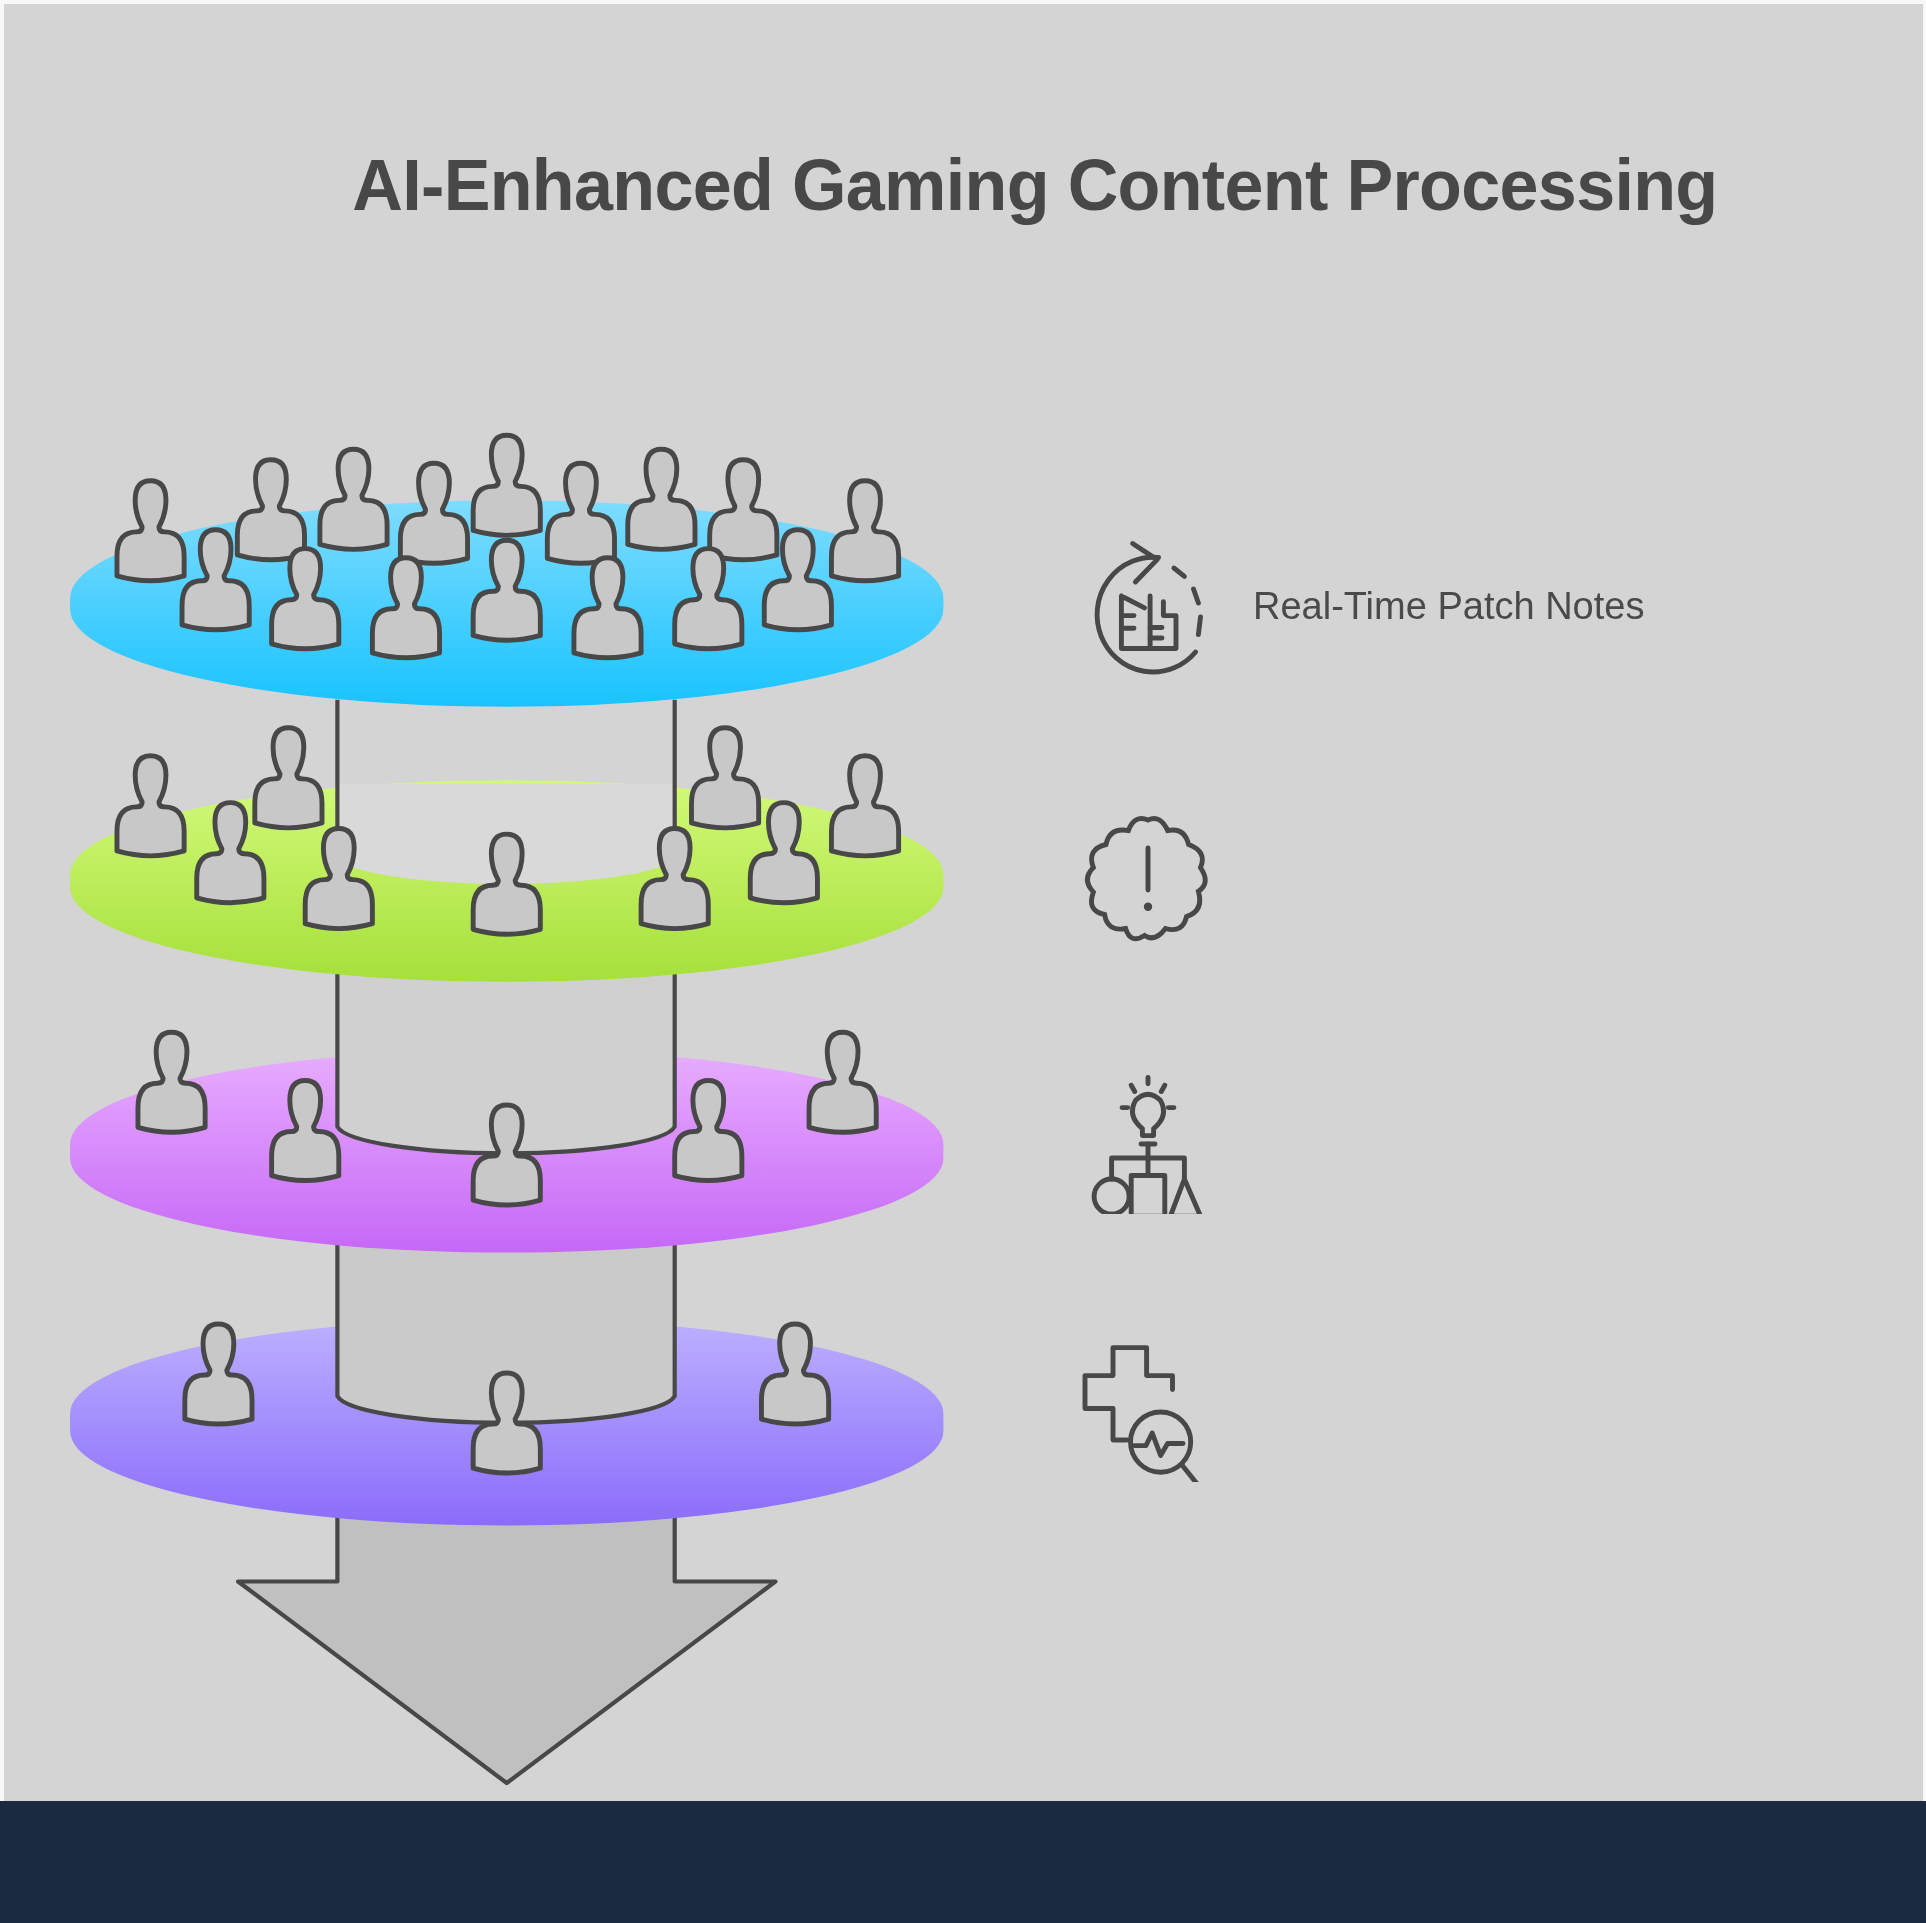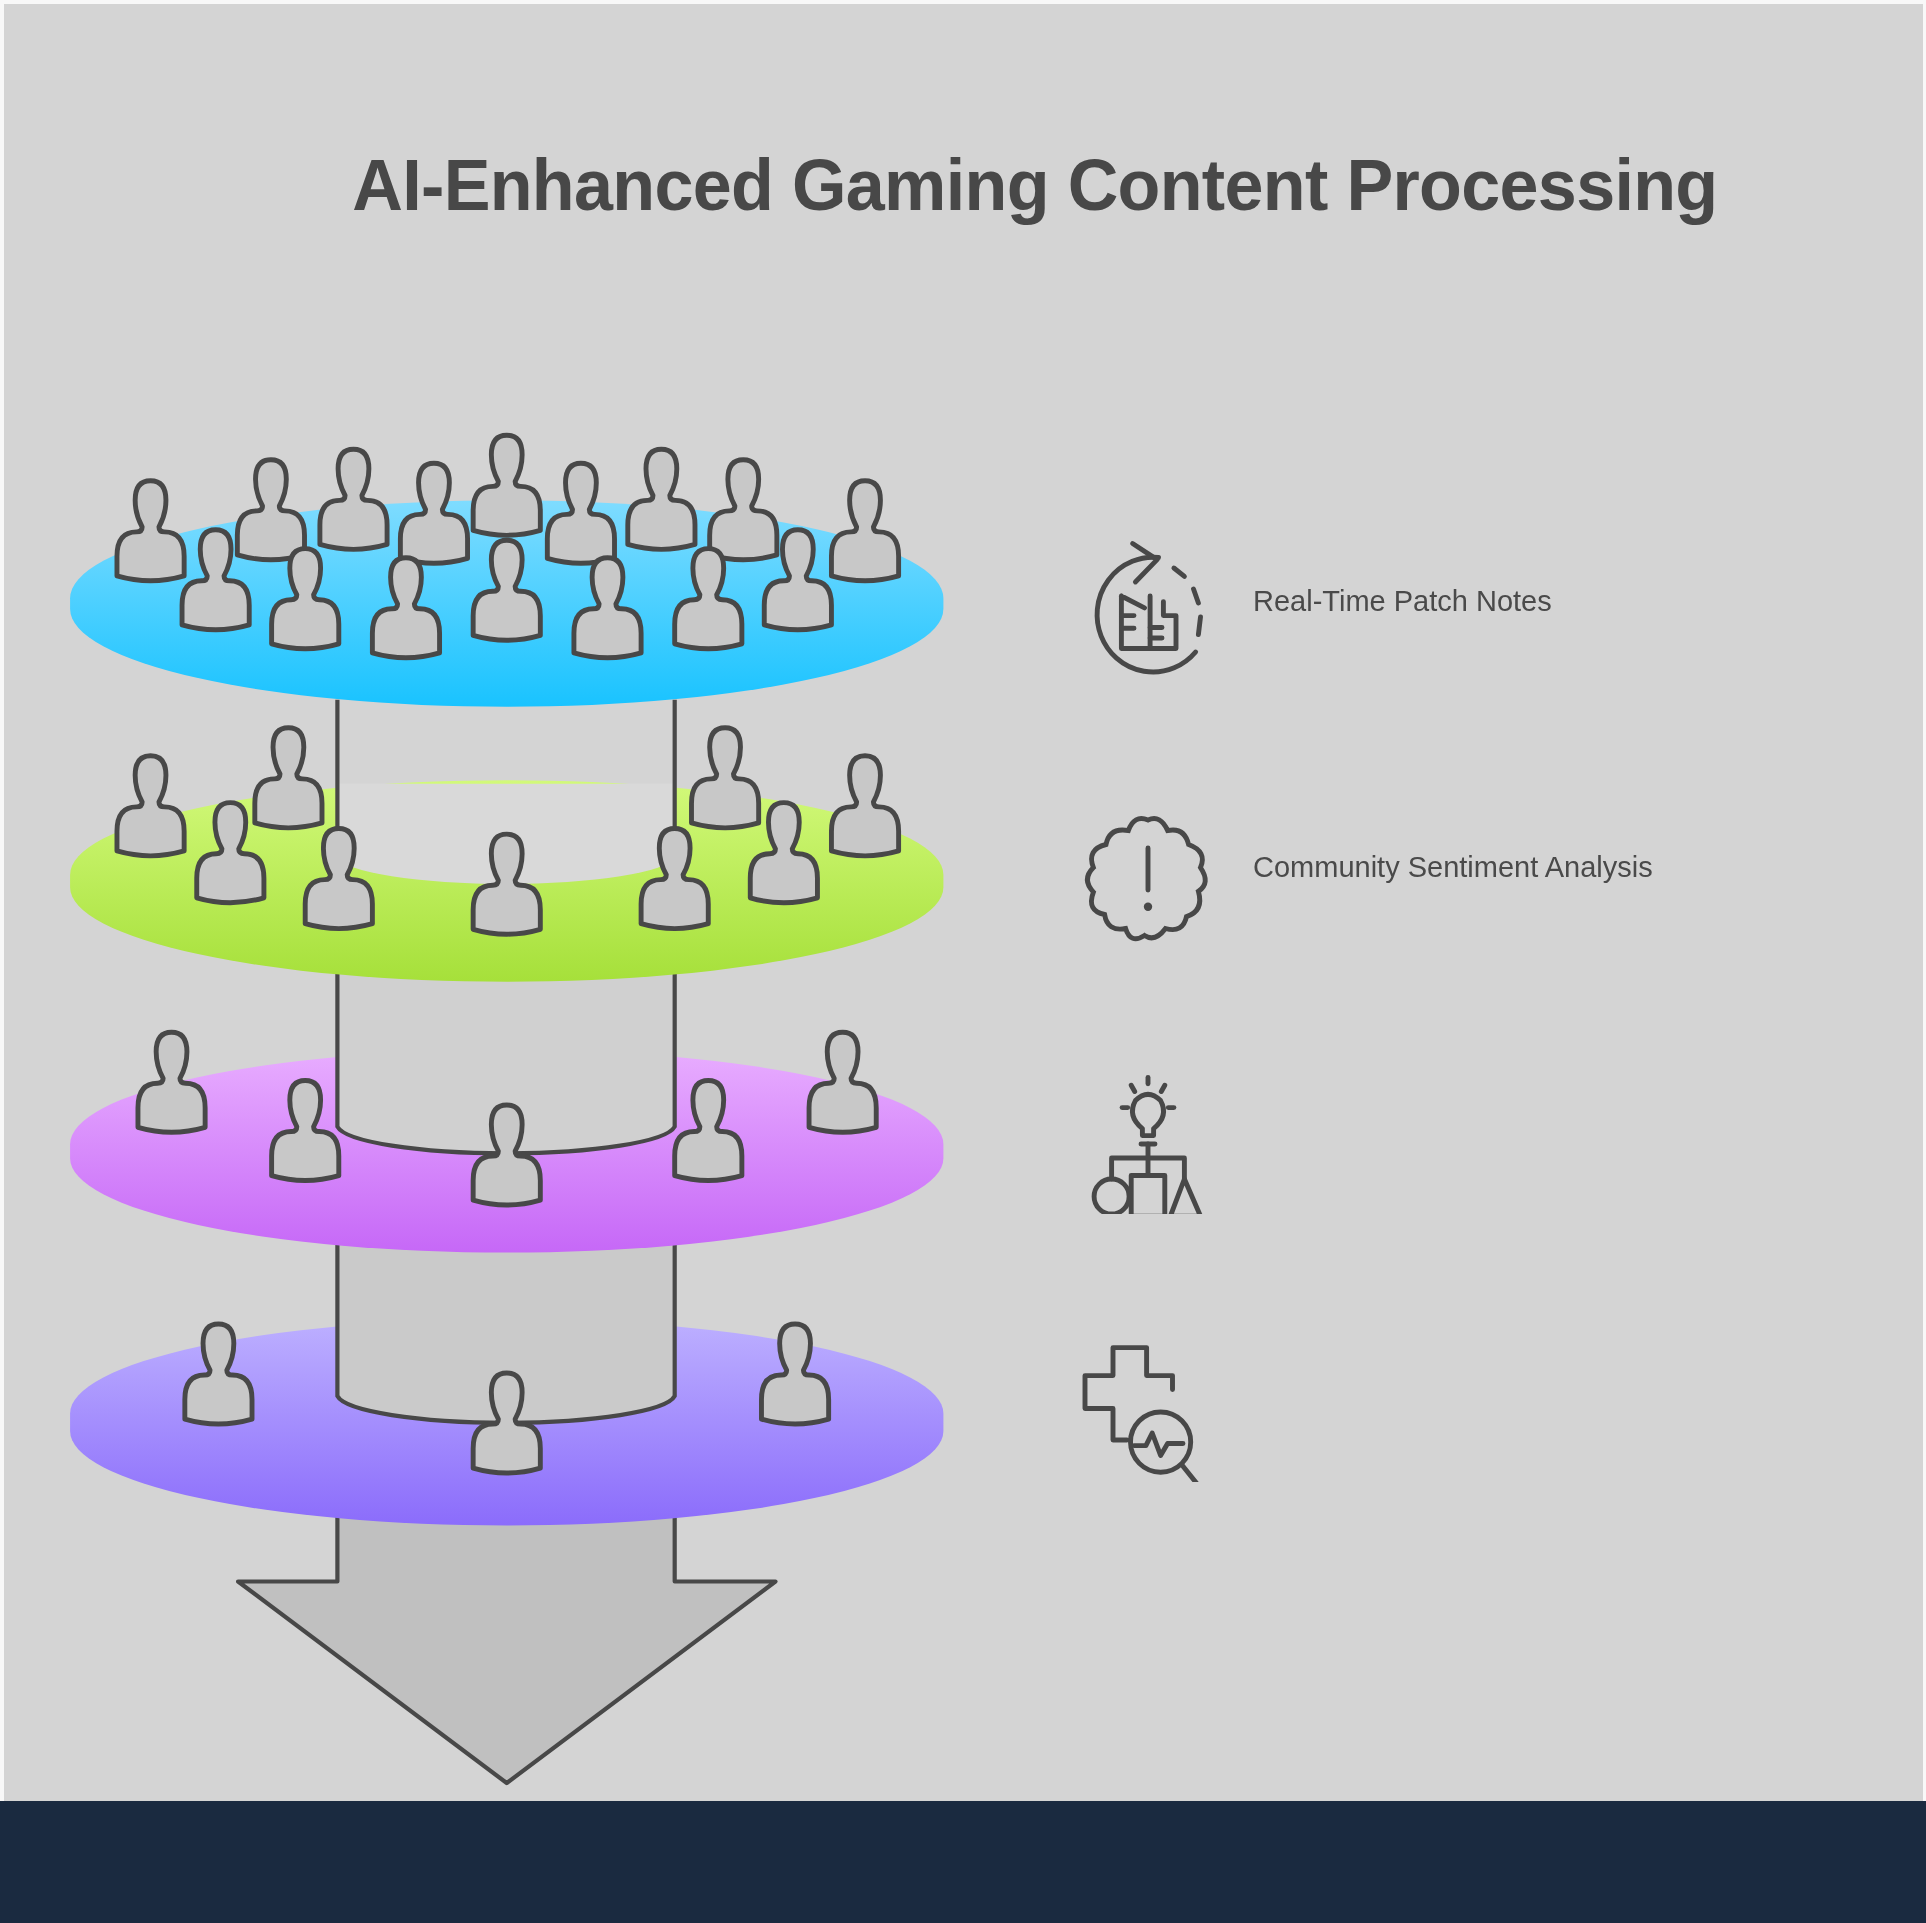--- a/index.html
+++ b/index.html
@@ -28,7 +28,7 @@
   .row .icon { position: absolute; left: 0; top: 0; width: 140px; height: 140px; }
   .row .label {
     position: absolute; left: 175px; top: 45px;
-    font-size: 29px; color: #4a4a4a; white-space: nowrap;
+    font-size: 38px; color: #4a4a4a; white-space: nowrap;
   }
 </style>
 </head>

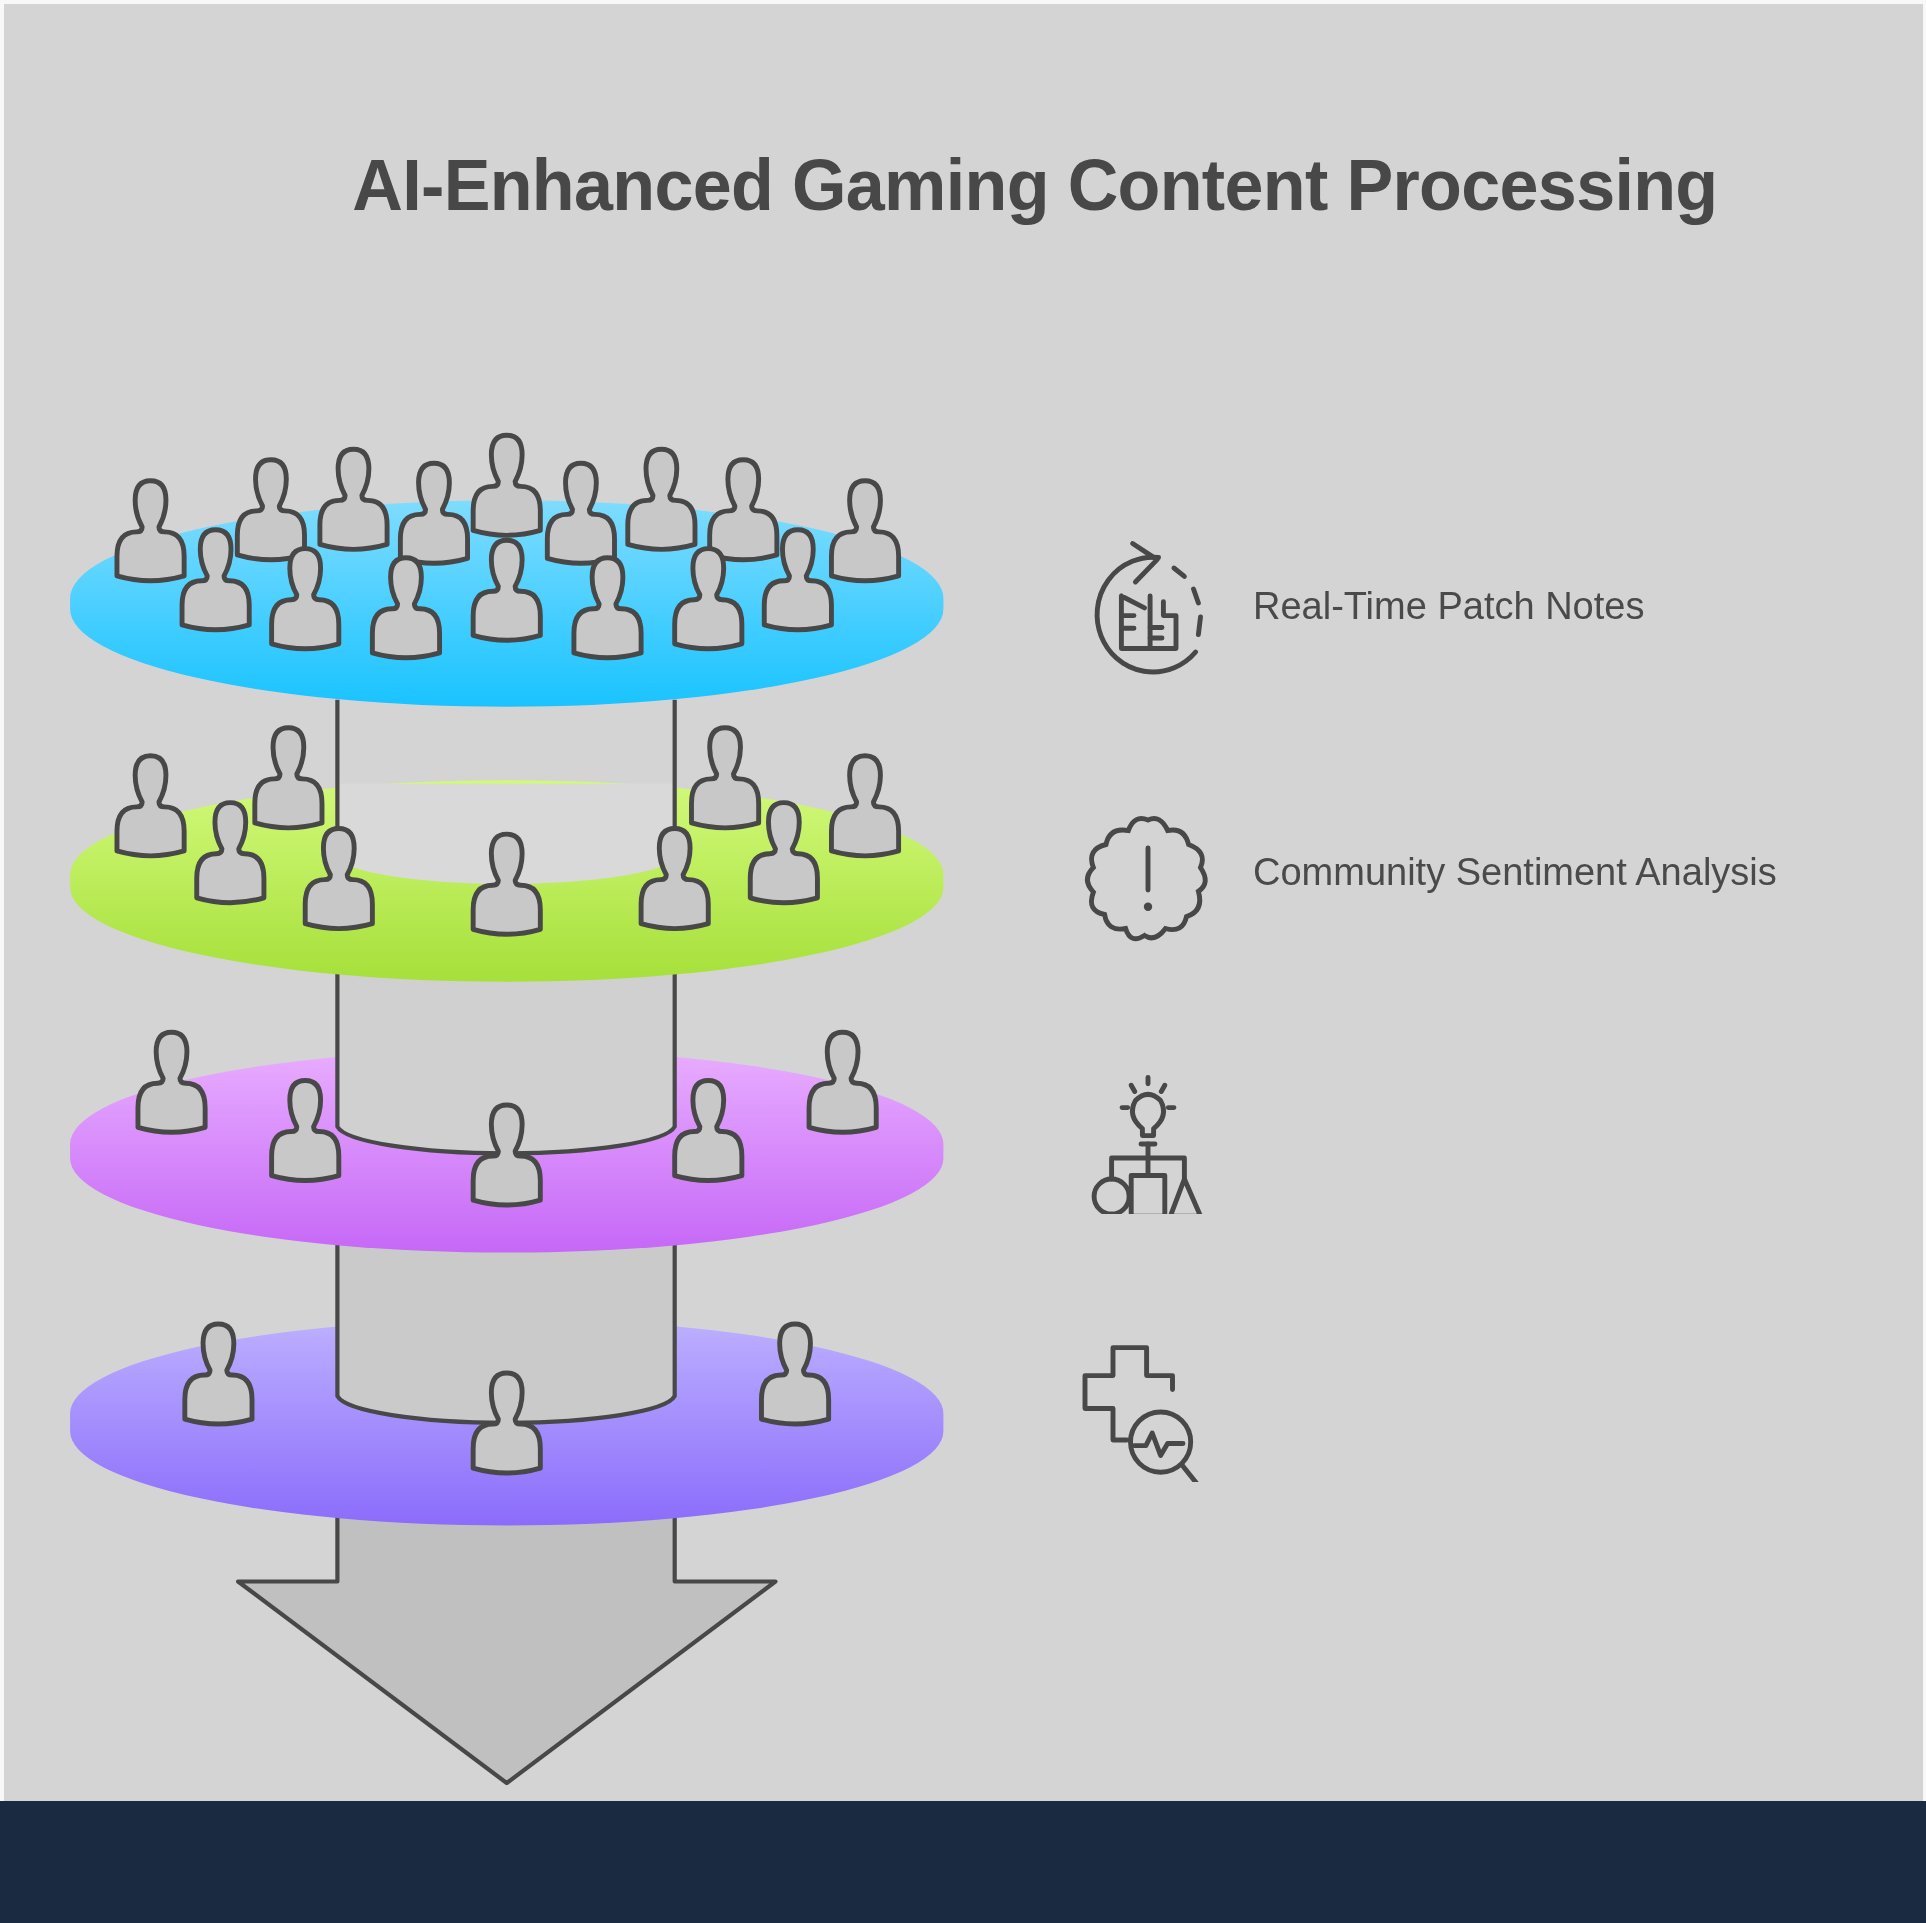--- a/index.html
+++ b/index.html
@@ -213,7 +213,6 @@
     </g>
     <circle cx="100" cy="144" r="6" fill="#484848"></circle>
   </svg>
-  <div class="label">Community Sentiment Analysis</div>
 </div>
 
 <div class="row" style="top:1074px;">

